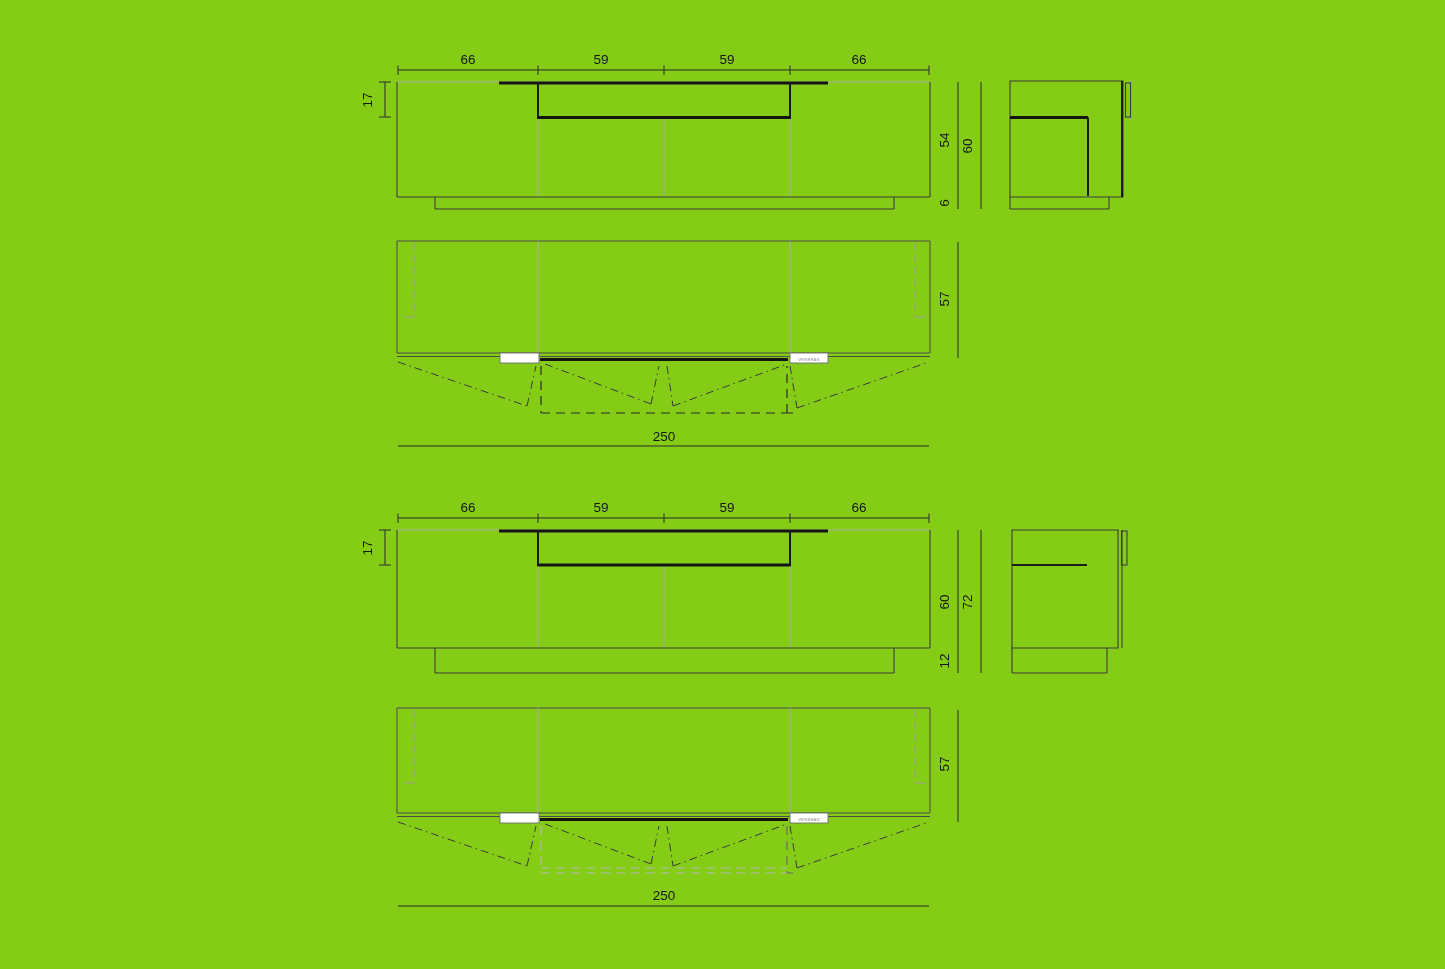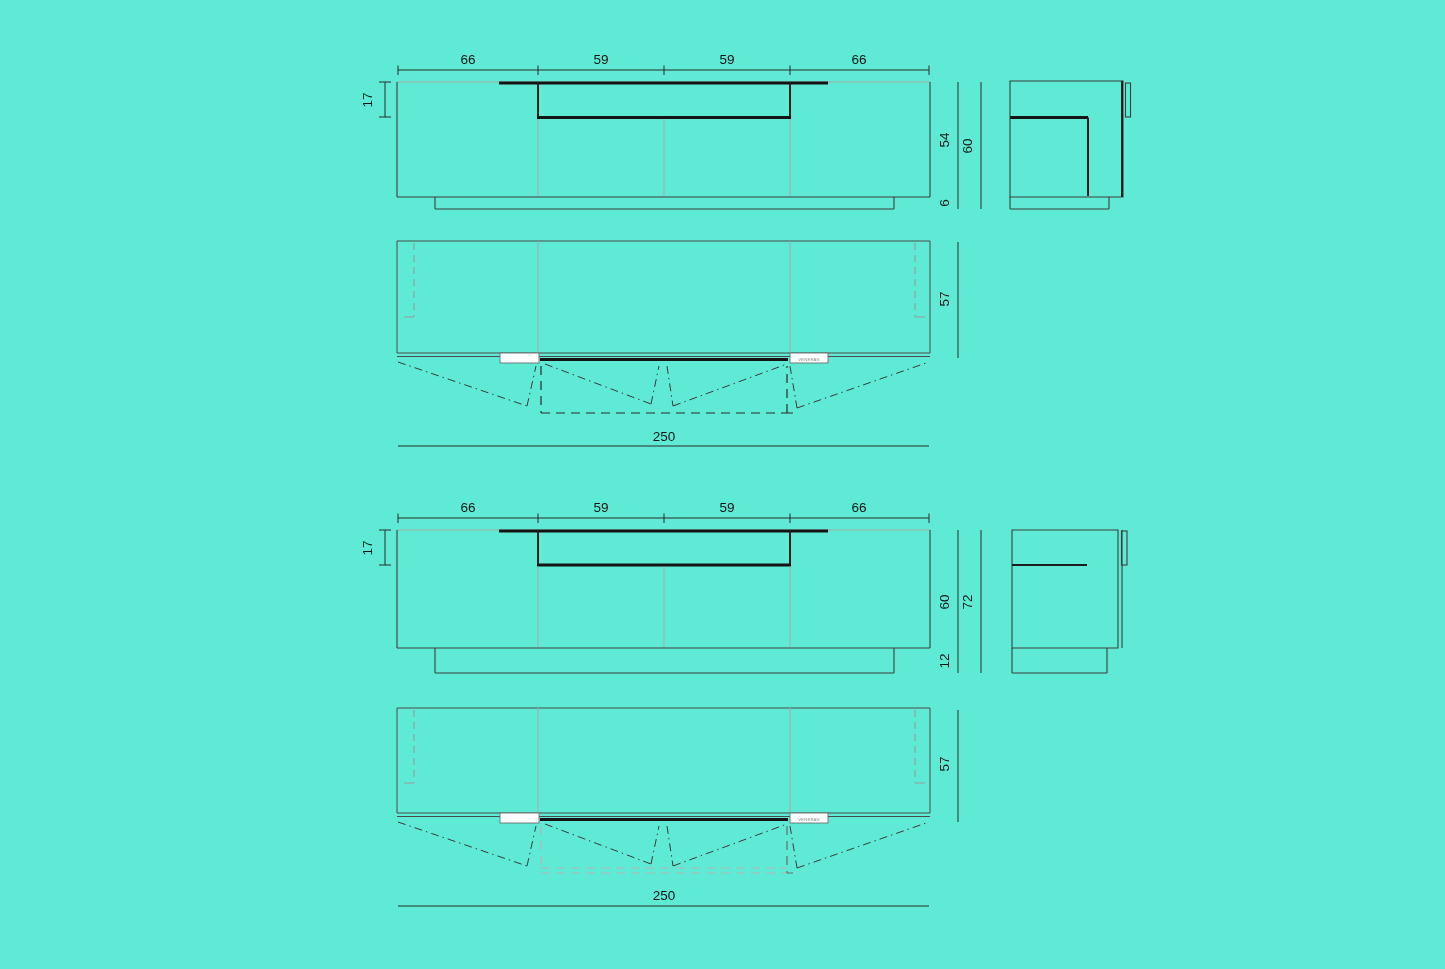--- a/index.html
+++ b/index.html
@@ -3,7 +3,7 @@
 <meta charset="utf-8">
 <style>
   html,body{margin:0;padding:0;background:#ffffff;}
-  .stage{position:relative;width:1445px;height:969px;background:#5eead4;overflow:hidden;text-align:center;}
+  .stage{position:relative;width:1445px;height:969px;background:#84cc16;overflow:hidden;text-align:center;}
   svg{display:block;}
   
   .ol  {stroke:#3c3c3c;stroke-width:1.1;fill:none;}

